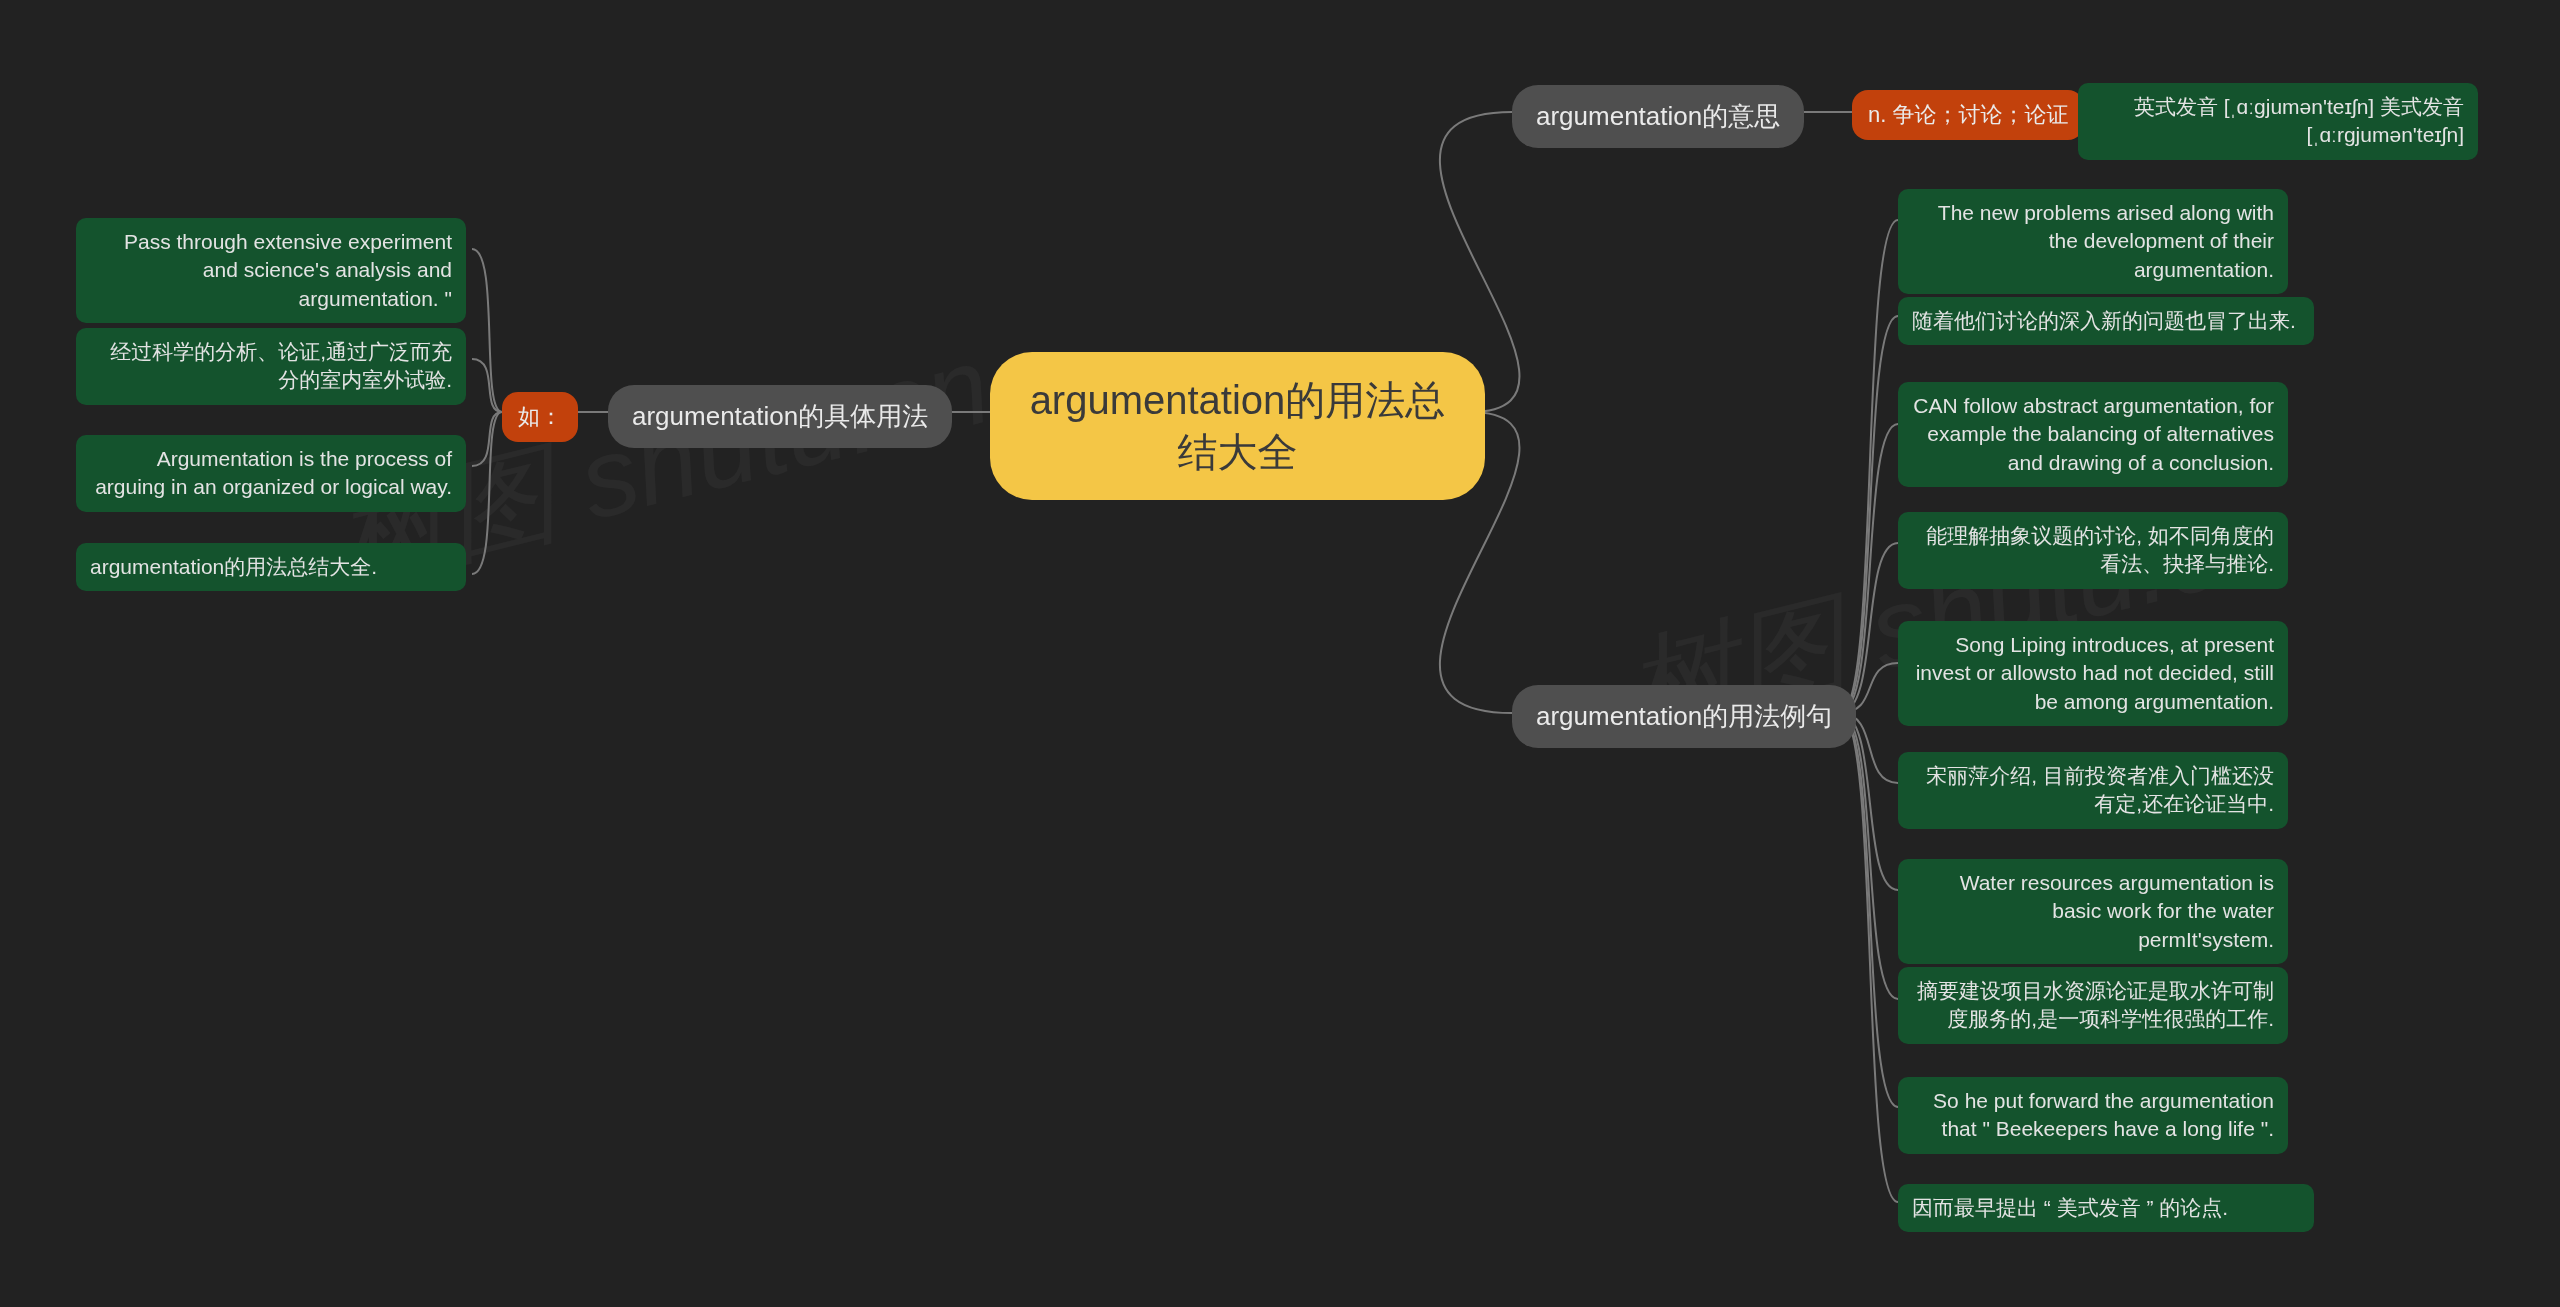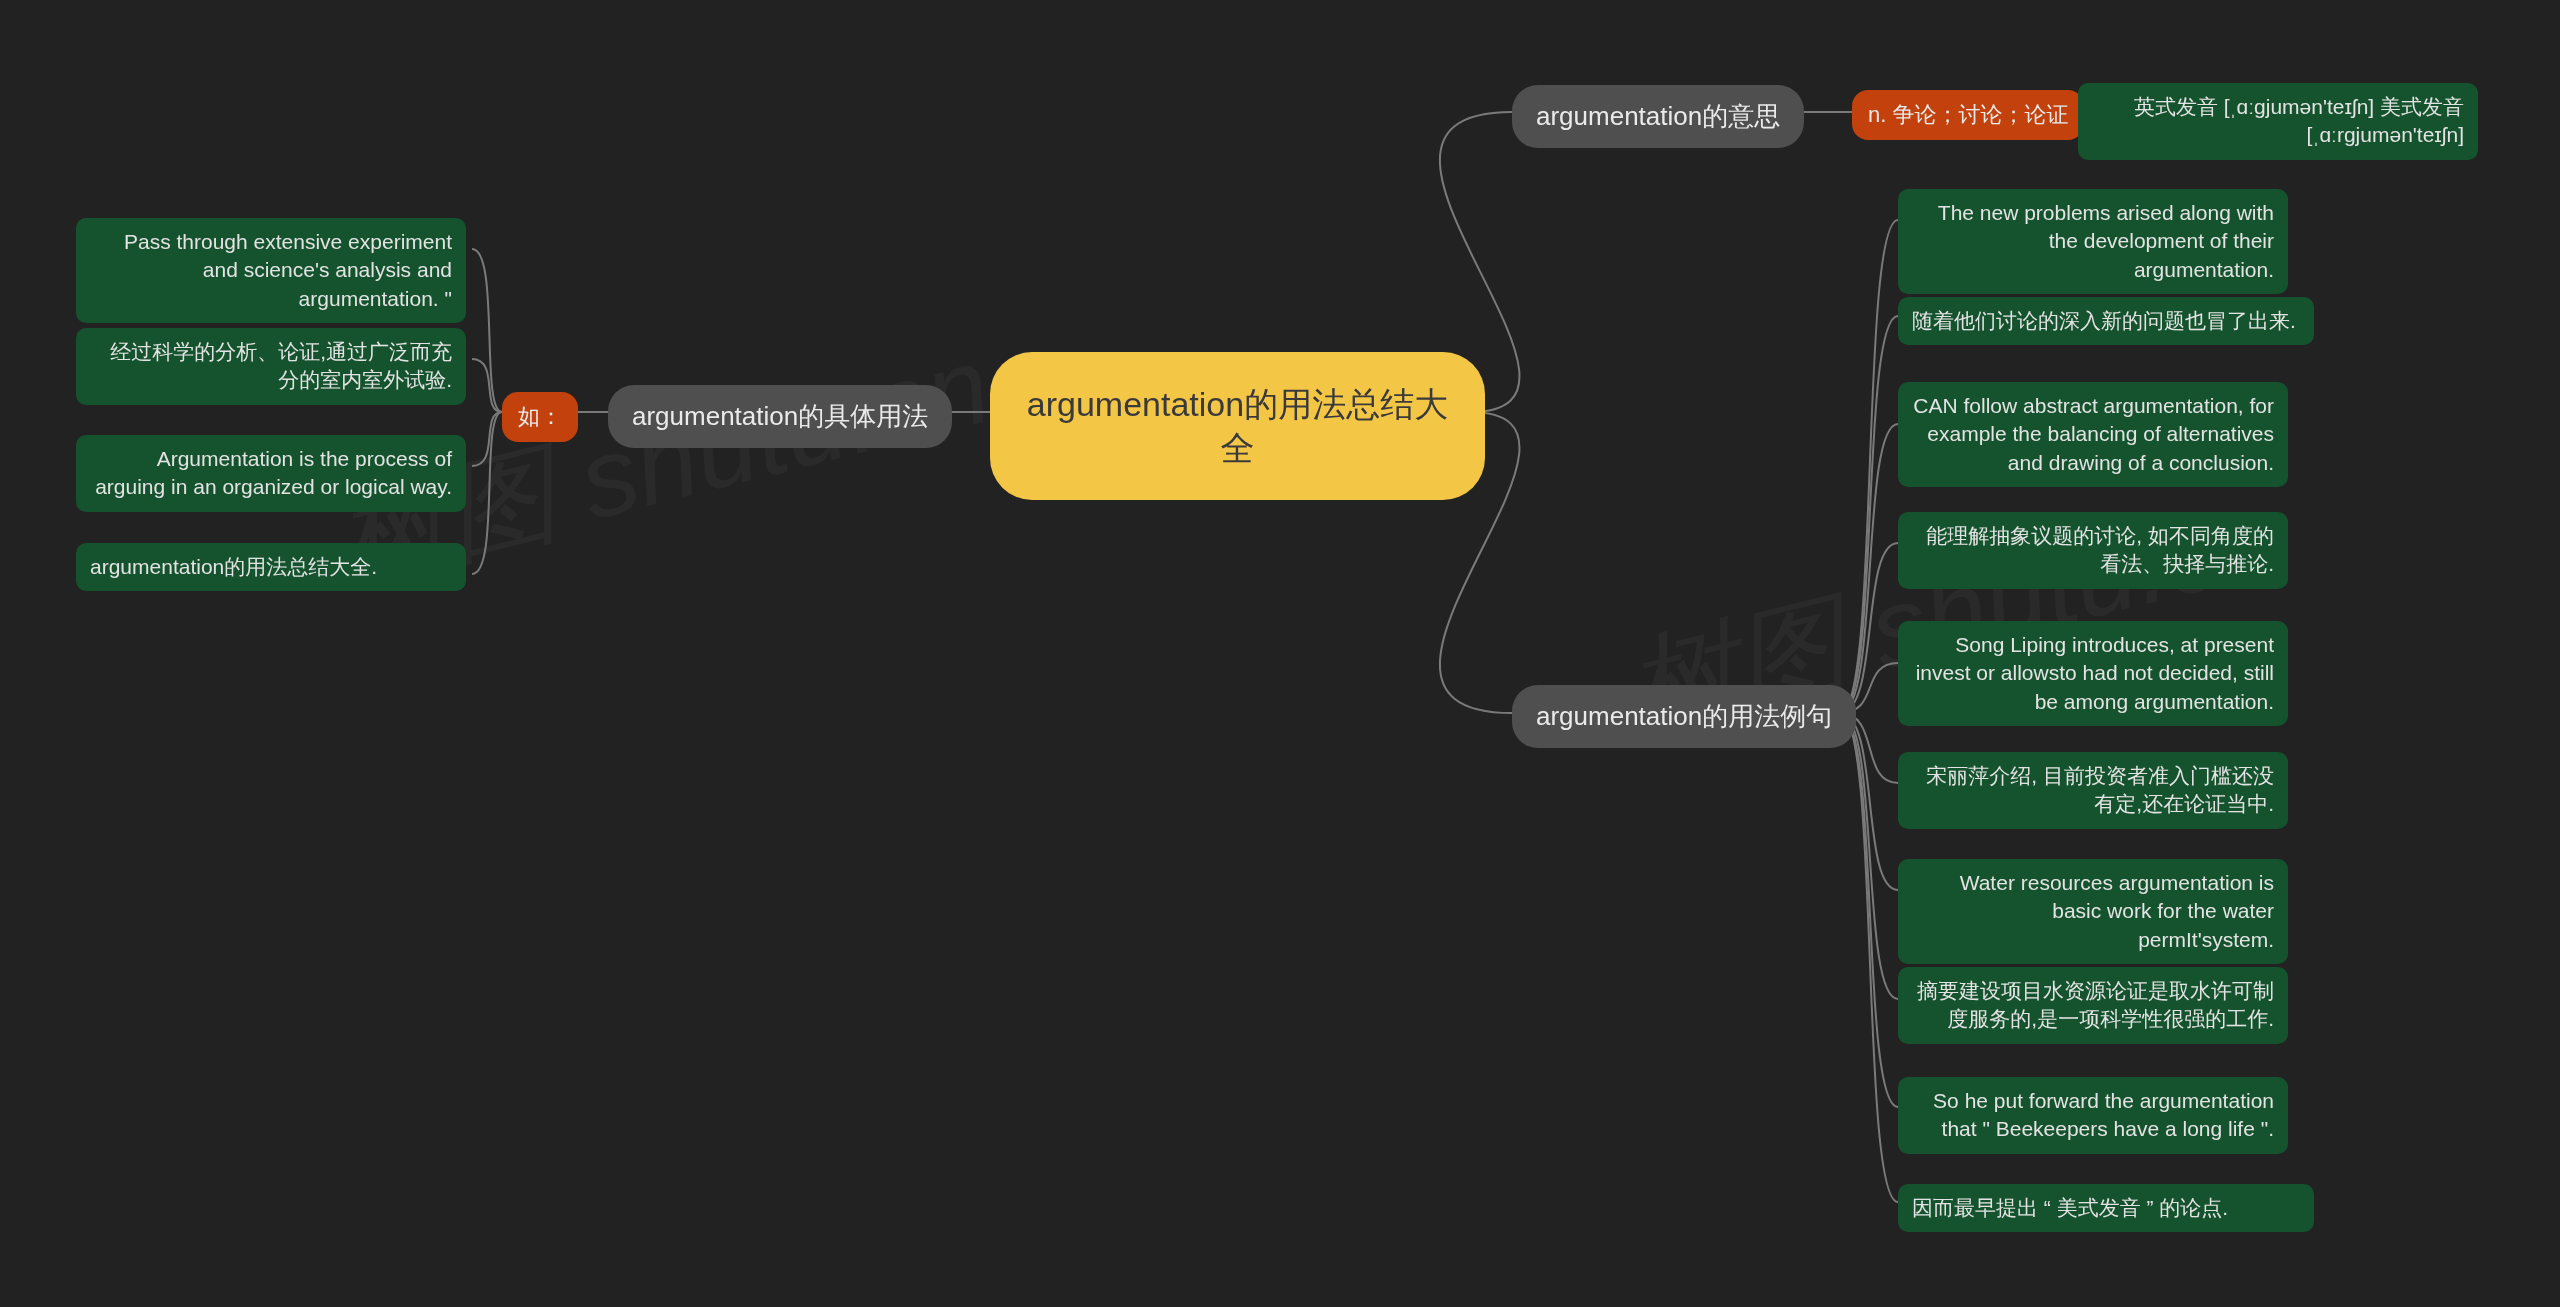--- a/index.html
+++ b/index.html
@@ -28,12 +28,12 @@
   .root {
     background: #f4c646;
     color: #3a3a3a;
-    font-size: 34px;
+    font-size: 40px;
     font-weight: 500;
     text-align: center;
     justify-content: center;
     border-radius: 42px;
-    padding: 30px 34px;
+    padding: 22px 34px;
     line-height: 1.3;
   }
   .branch {

